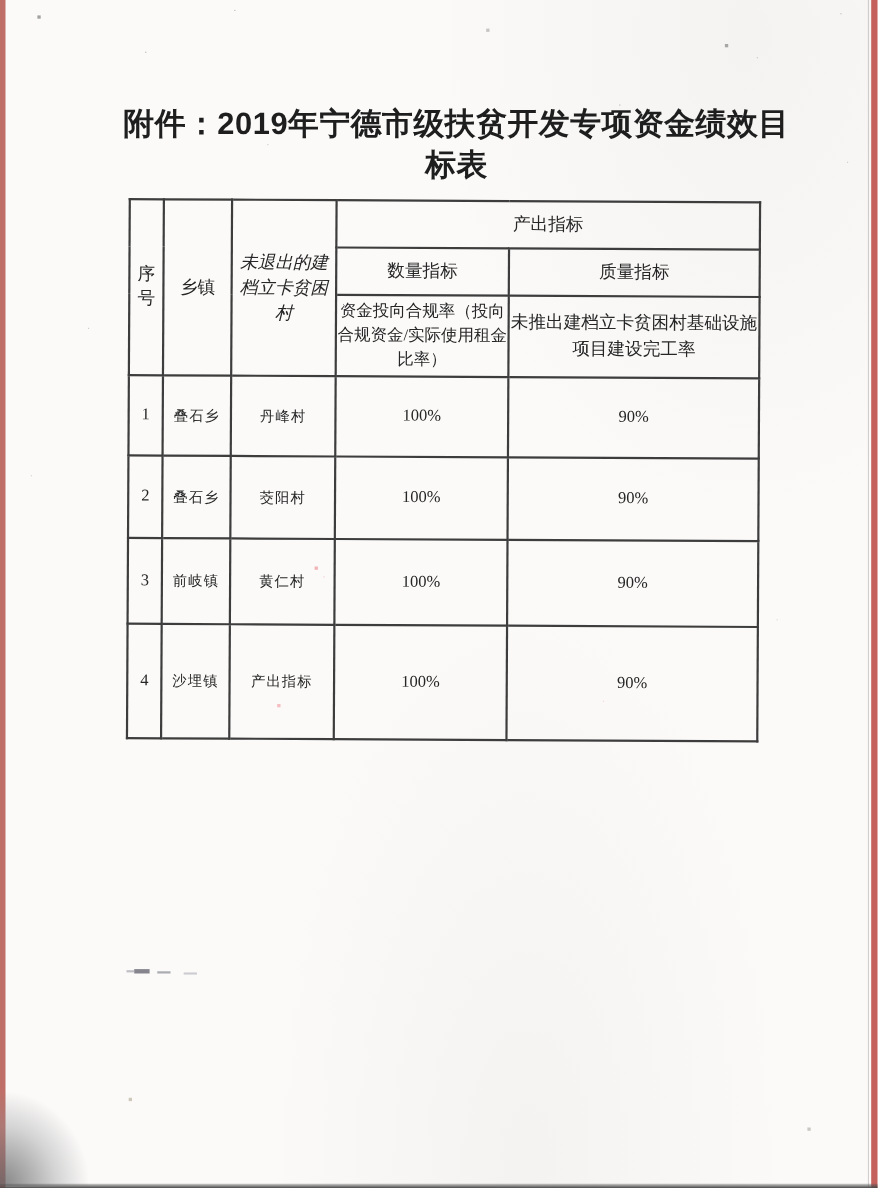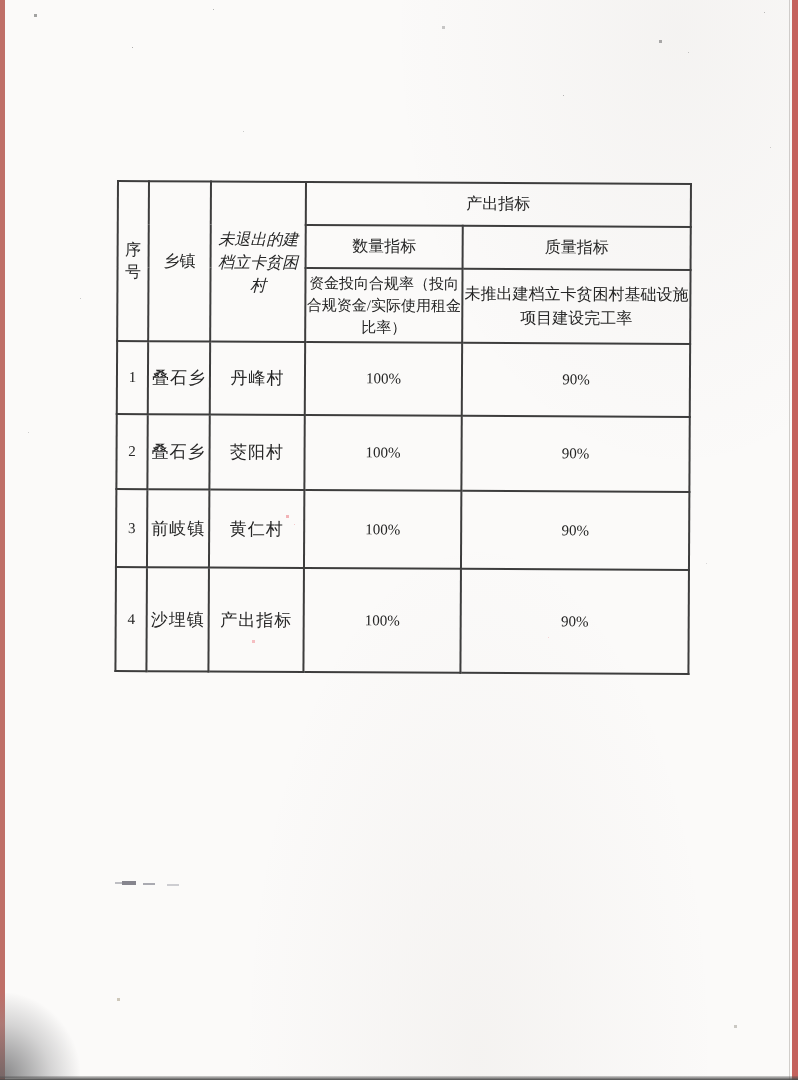--- a/index.html
+++ b/index.html
@@ -108,6 +108,10 @@
   <div class="corner-shadow"></div>
   <div class="strip-bottom"></div>
 
+  <div class="doc-title">
+    <div>附件：2019年宁德市级扶贫开发专项资金绩效目</div>
+    <div>标表</div>
+  </div>
 
   <table class="perf-table">
     <colgroup>

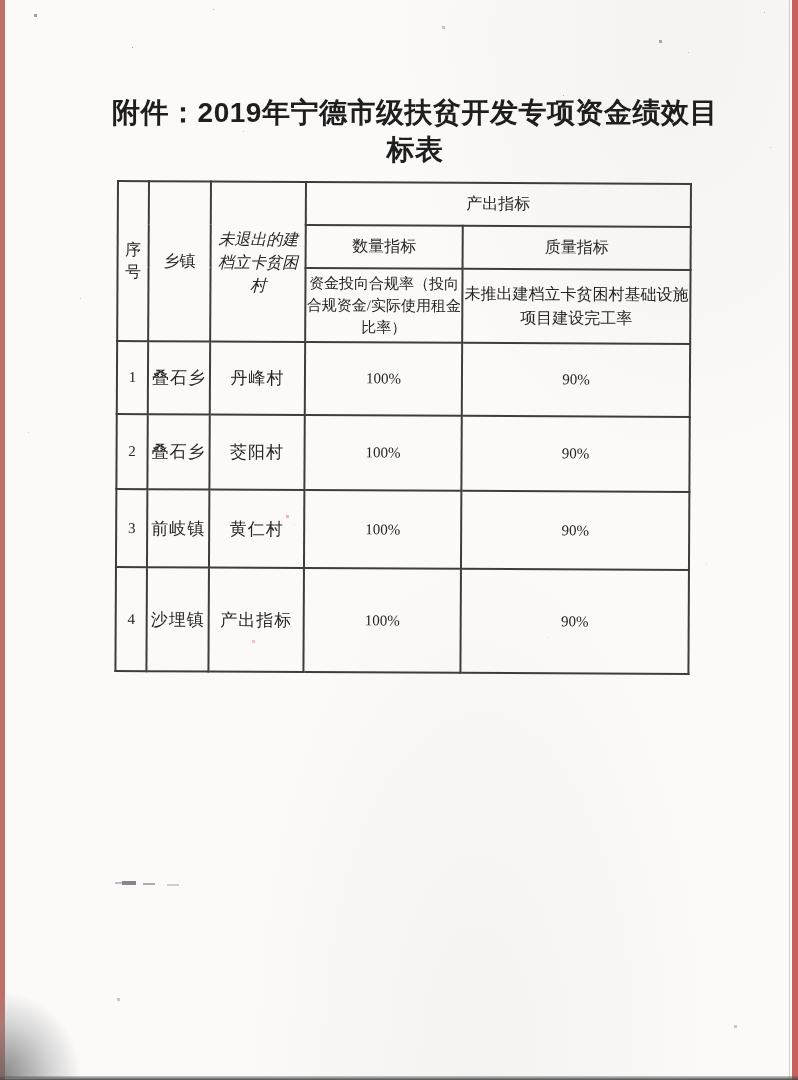--- a/index.html
+++ b/index.html
@@ -91,7 +91,7 @@
   .th-qtydesc{font-size:15px;line-height:22px;padding:0 6px;border-radius:21px;}
   .th-qualdesc{font-size:16px;line-height:24px;padding:0 8px;}
   .td-serial{font-size:15px;}
-  .td-name{font-size:17px;letter-spacing:1px;margin-left:26px;}
+  .td-name{font-size:13px;letter-spacing:1px;margin-left:26px;}
   .td-pct{font-size:15px;}
 </style>
 </head>

